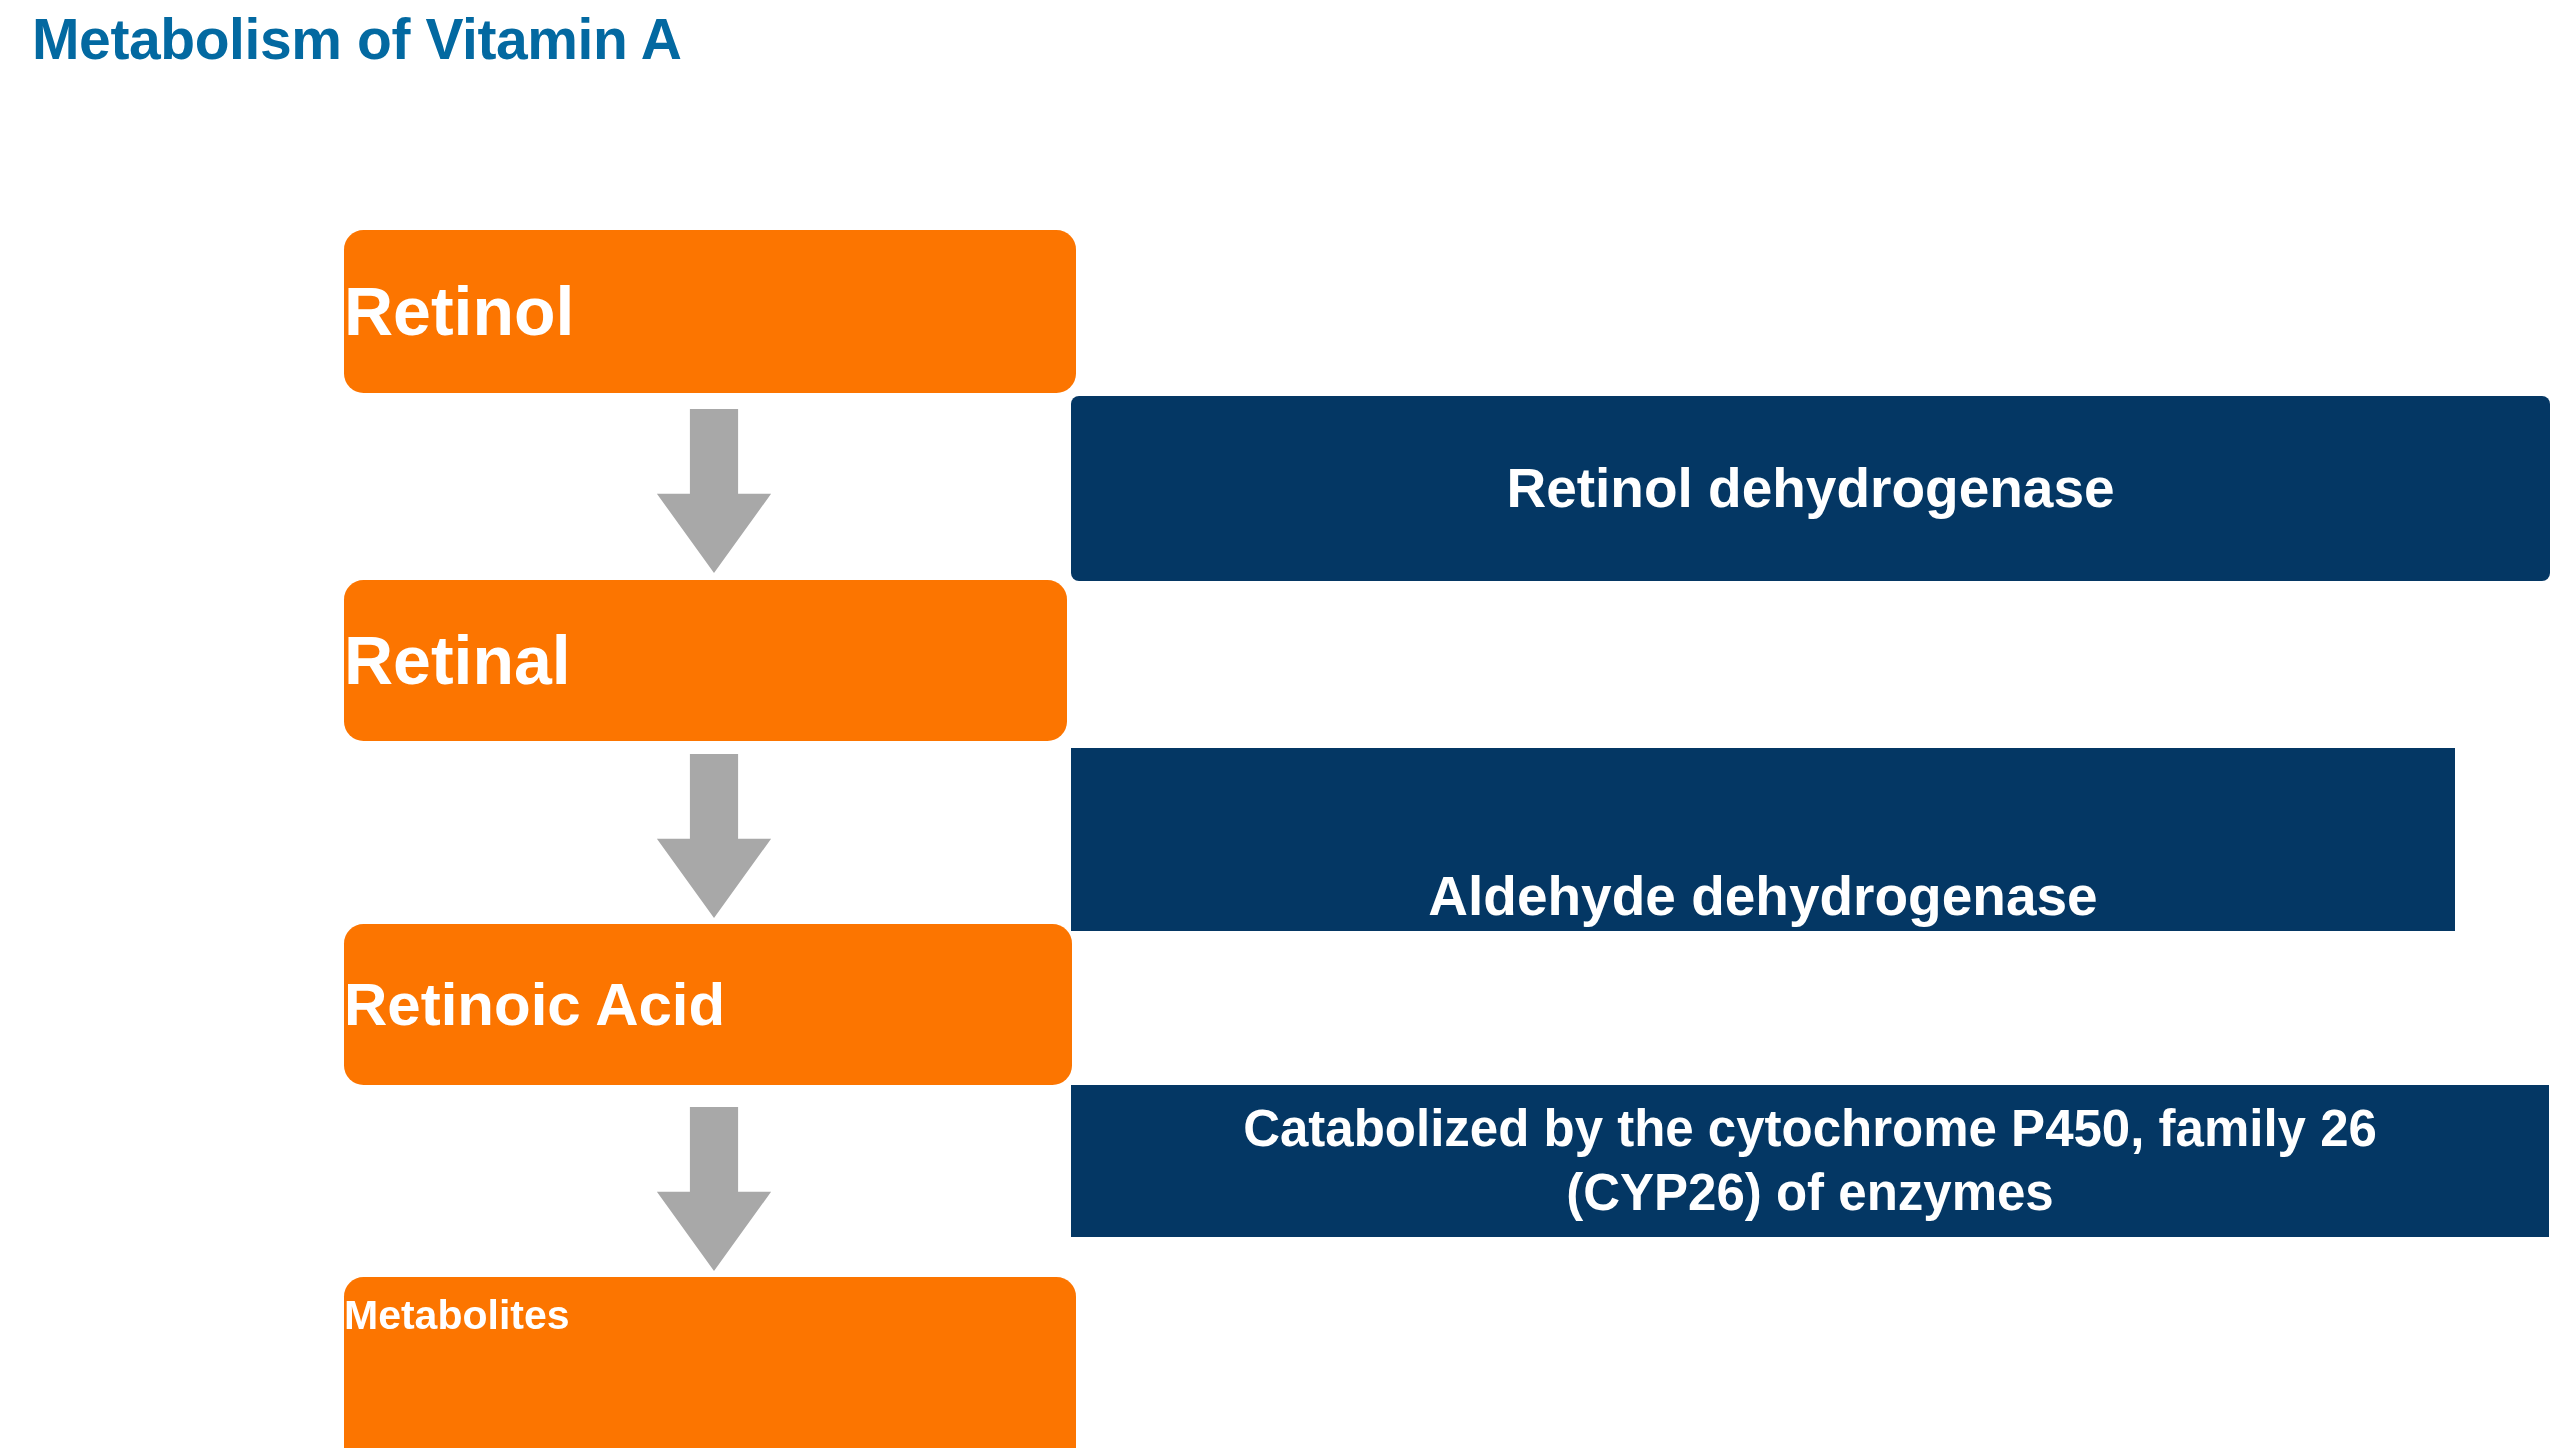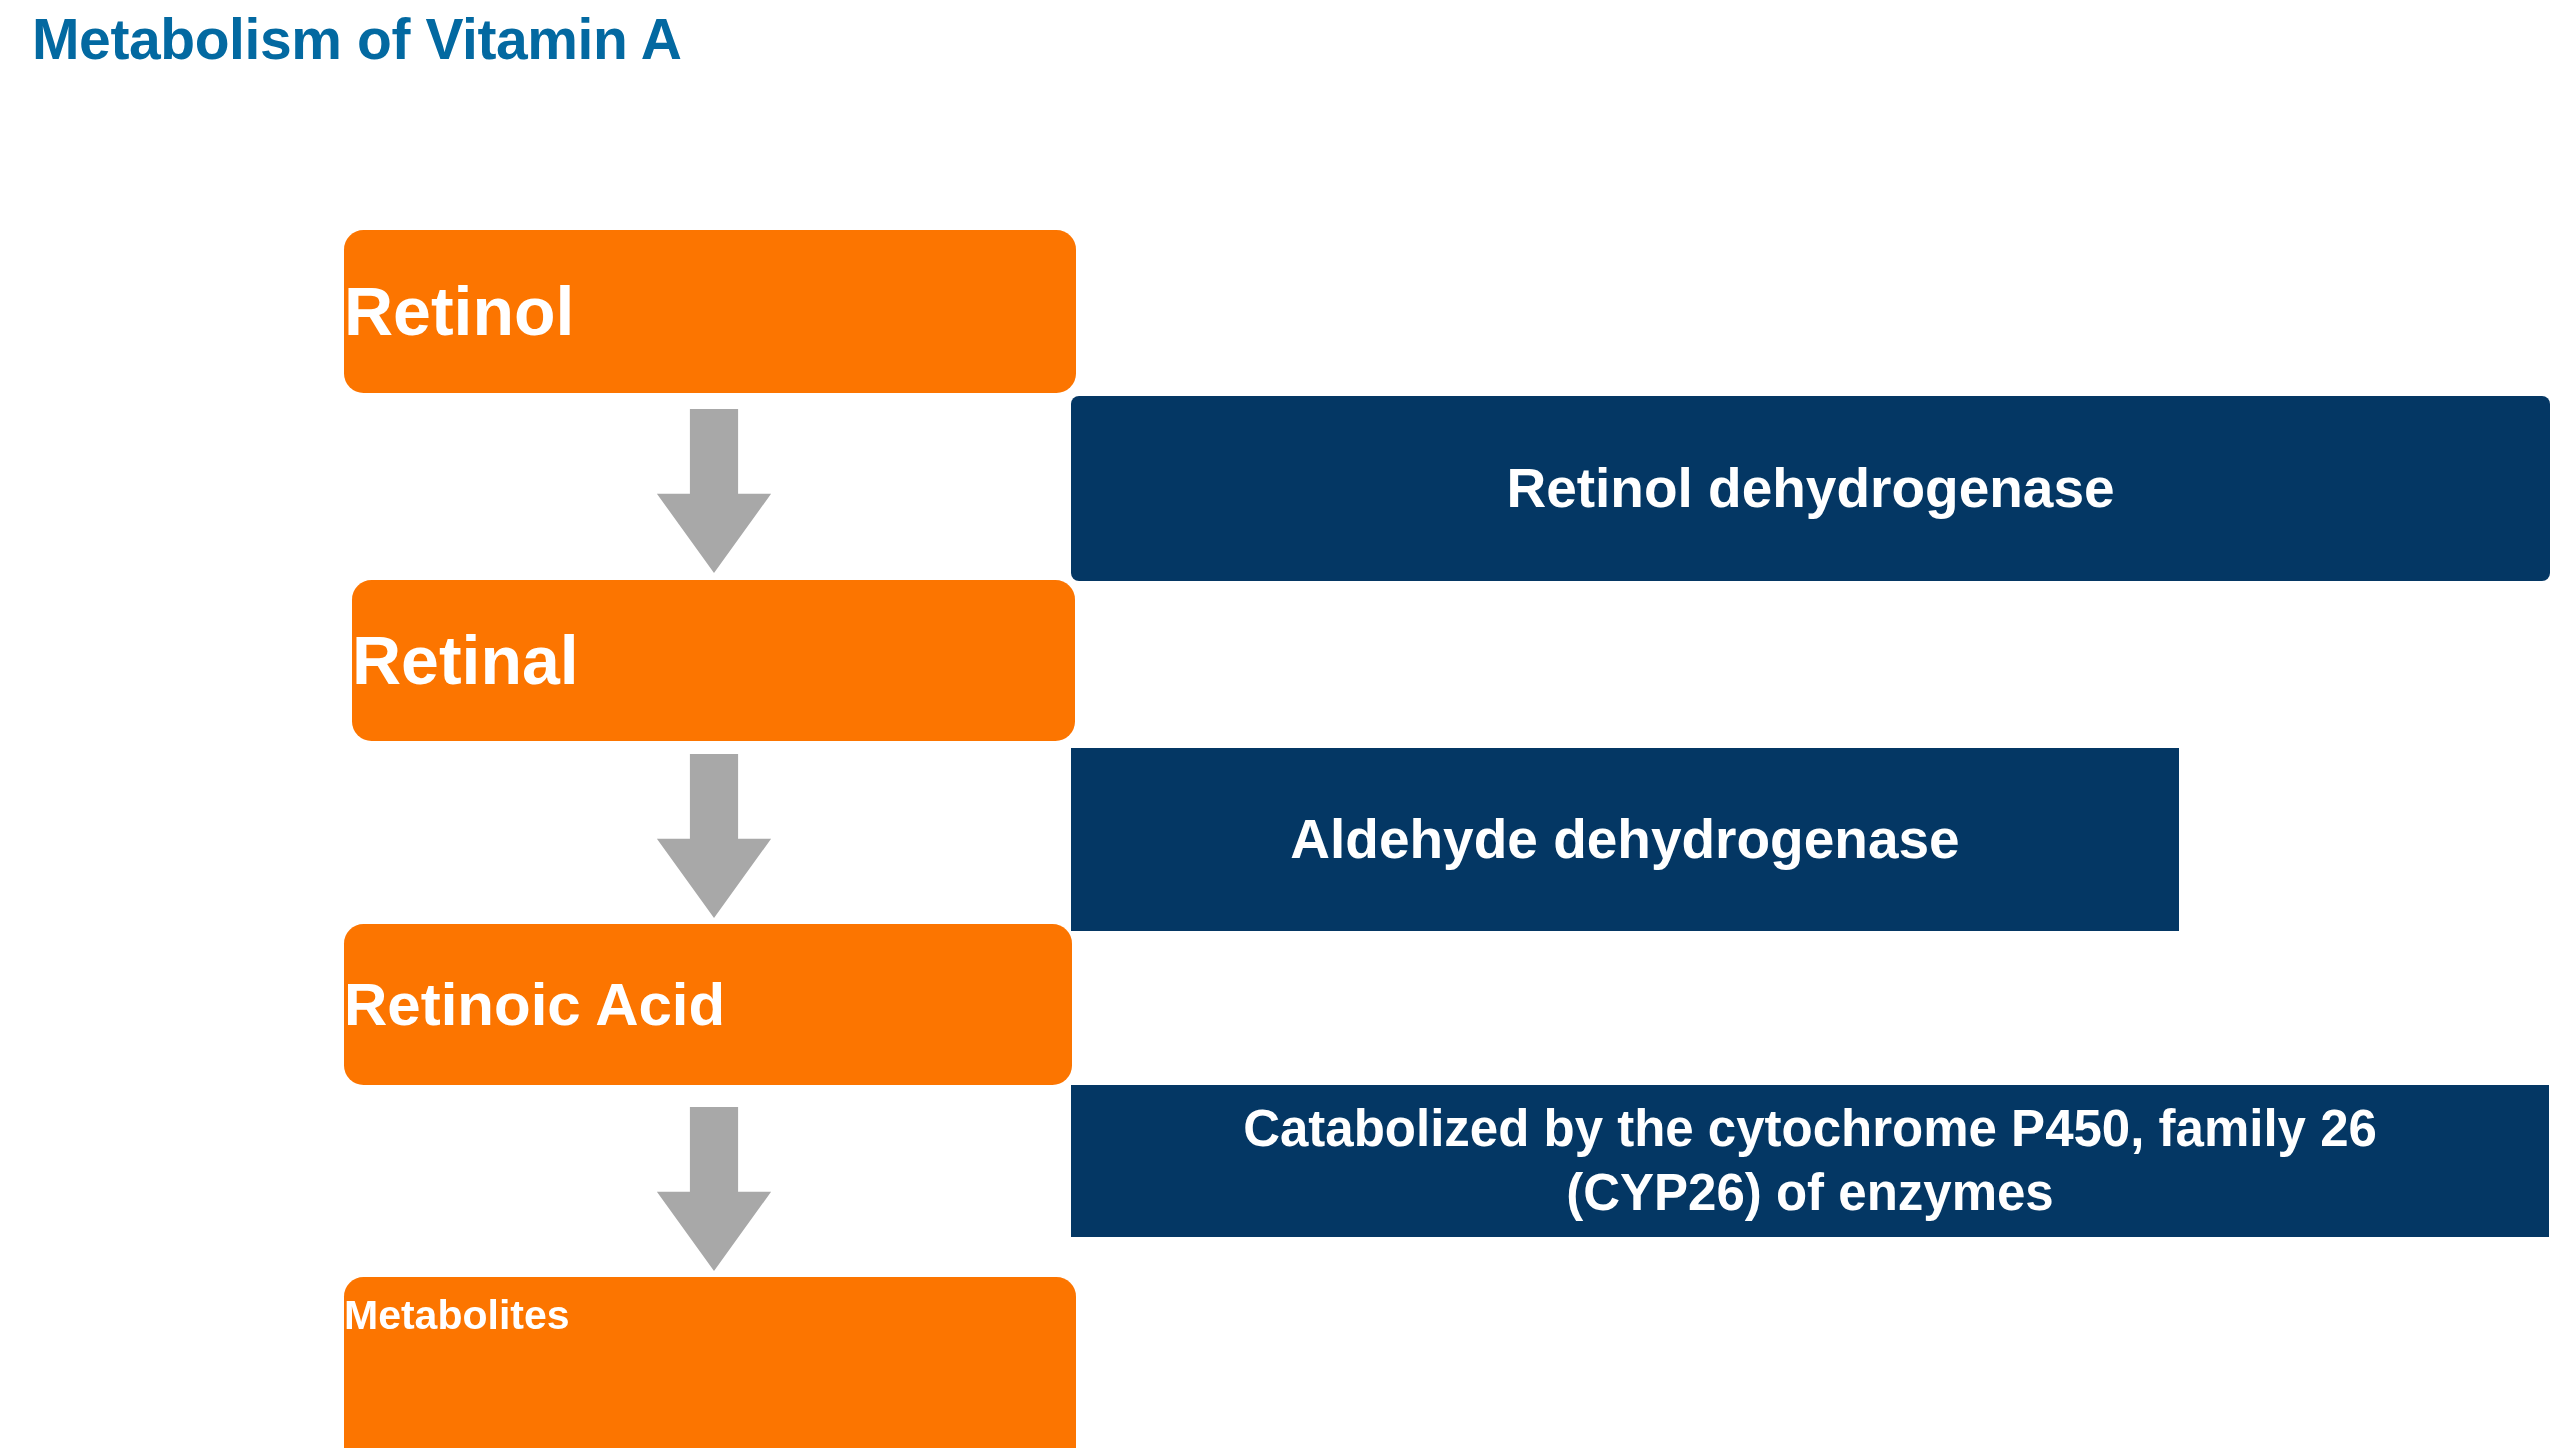--- a/index.html
+++ b/index.html
@@ -56,7 +56,6 @@
     left: 344px;  top: 580px;
     width: 723px; height: 161px;
     font-size: 68px;
-    margin-left: 8px;
   }
   #node-retinoic-acid {
     left: 344px;  top: 924px;

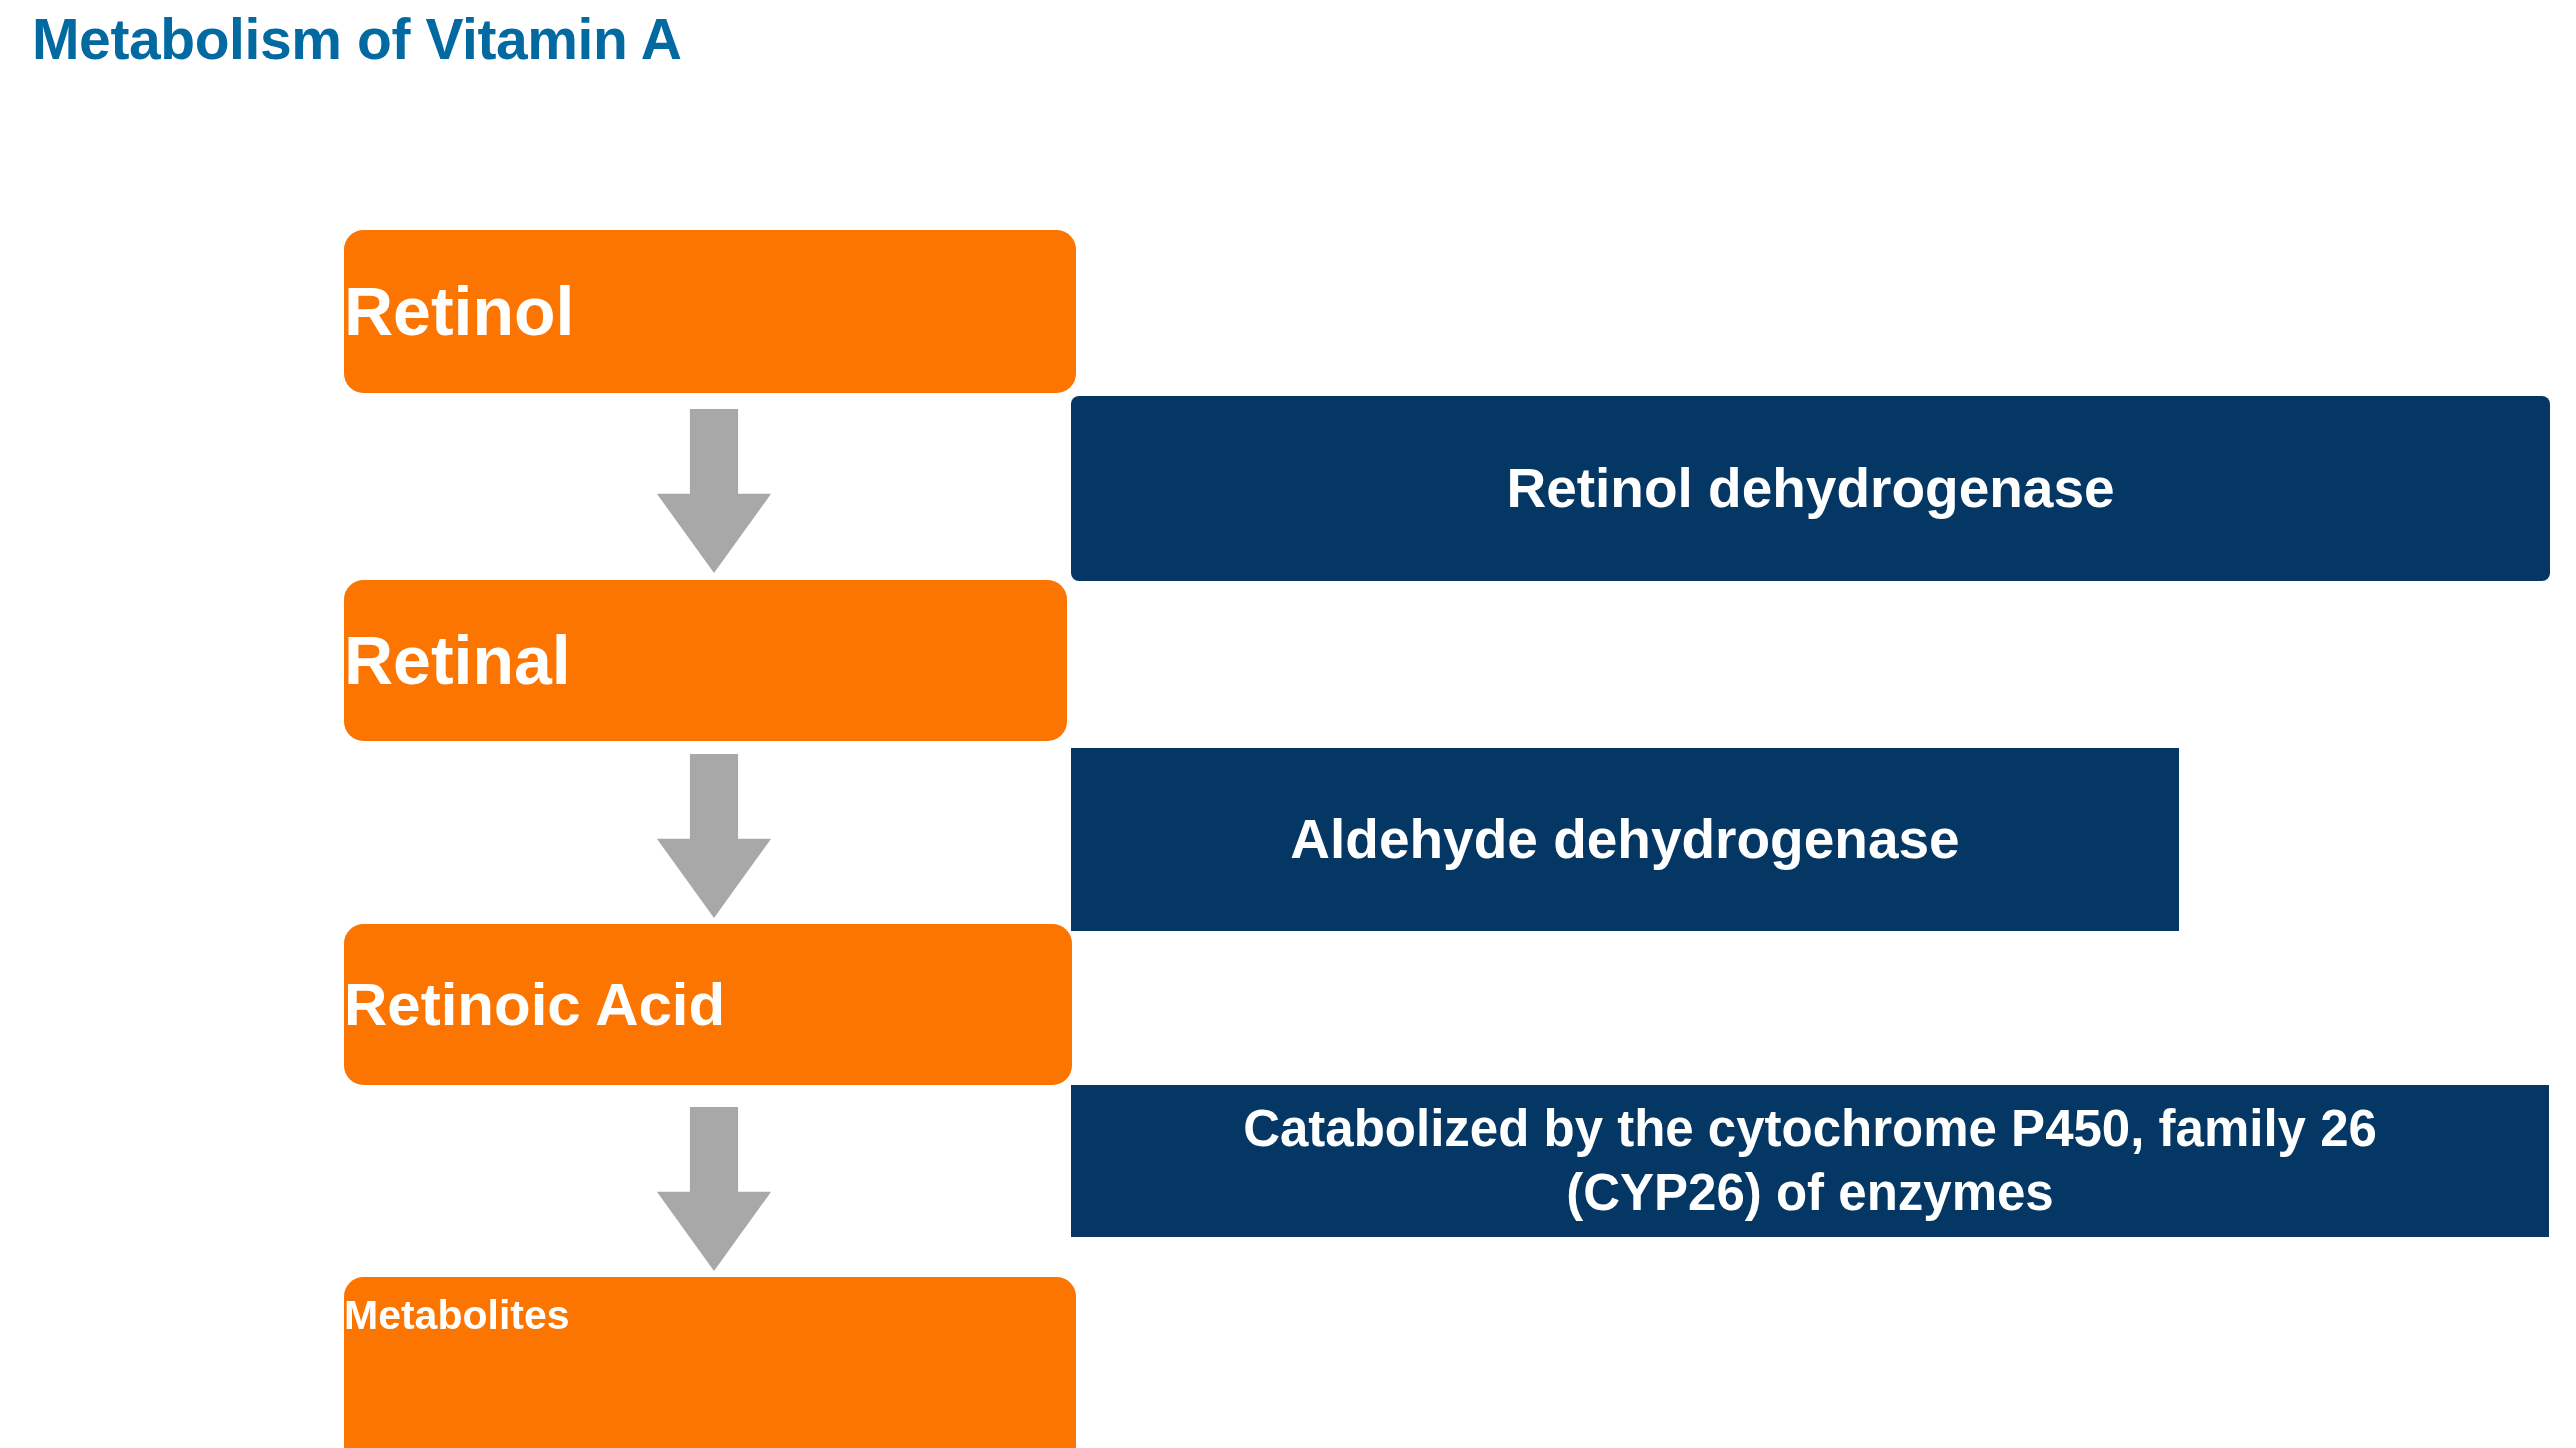--- a/index.html
+++ b/index.html
@@ -91,8 +91,9 @@
   }
   #enzyme-aldehyde-dehydrogenase {
     left: 1071px; top: 748px;
-    width: 1108px; height: 183px;
+    width: 1384px; height: 183px;
     font-size: 55px;
+    align-items: flex-end;
   }
   #enzyme-cyp26 {
     left: 1071px; top: 1085px;

